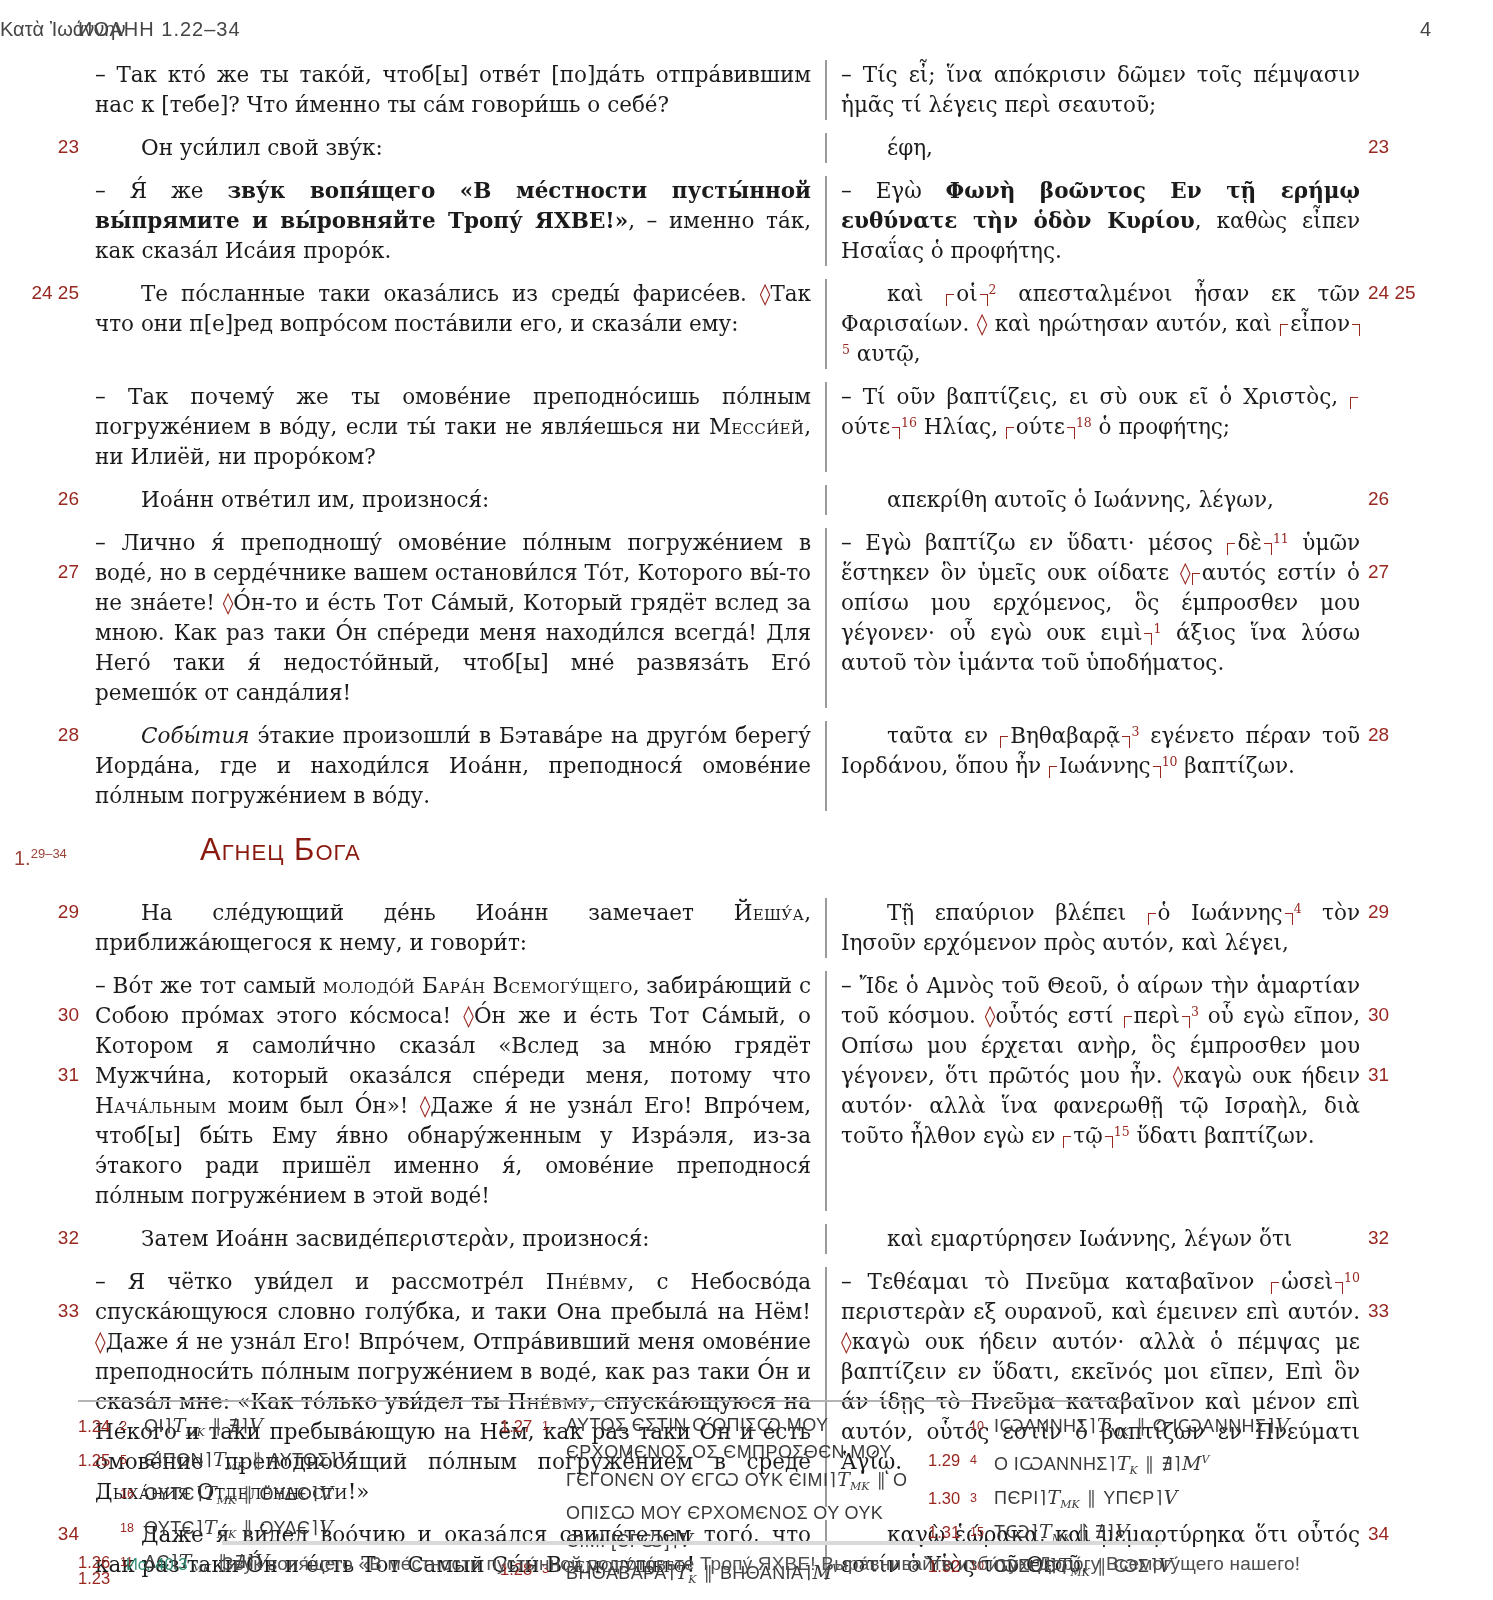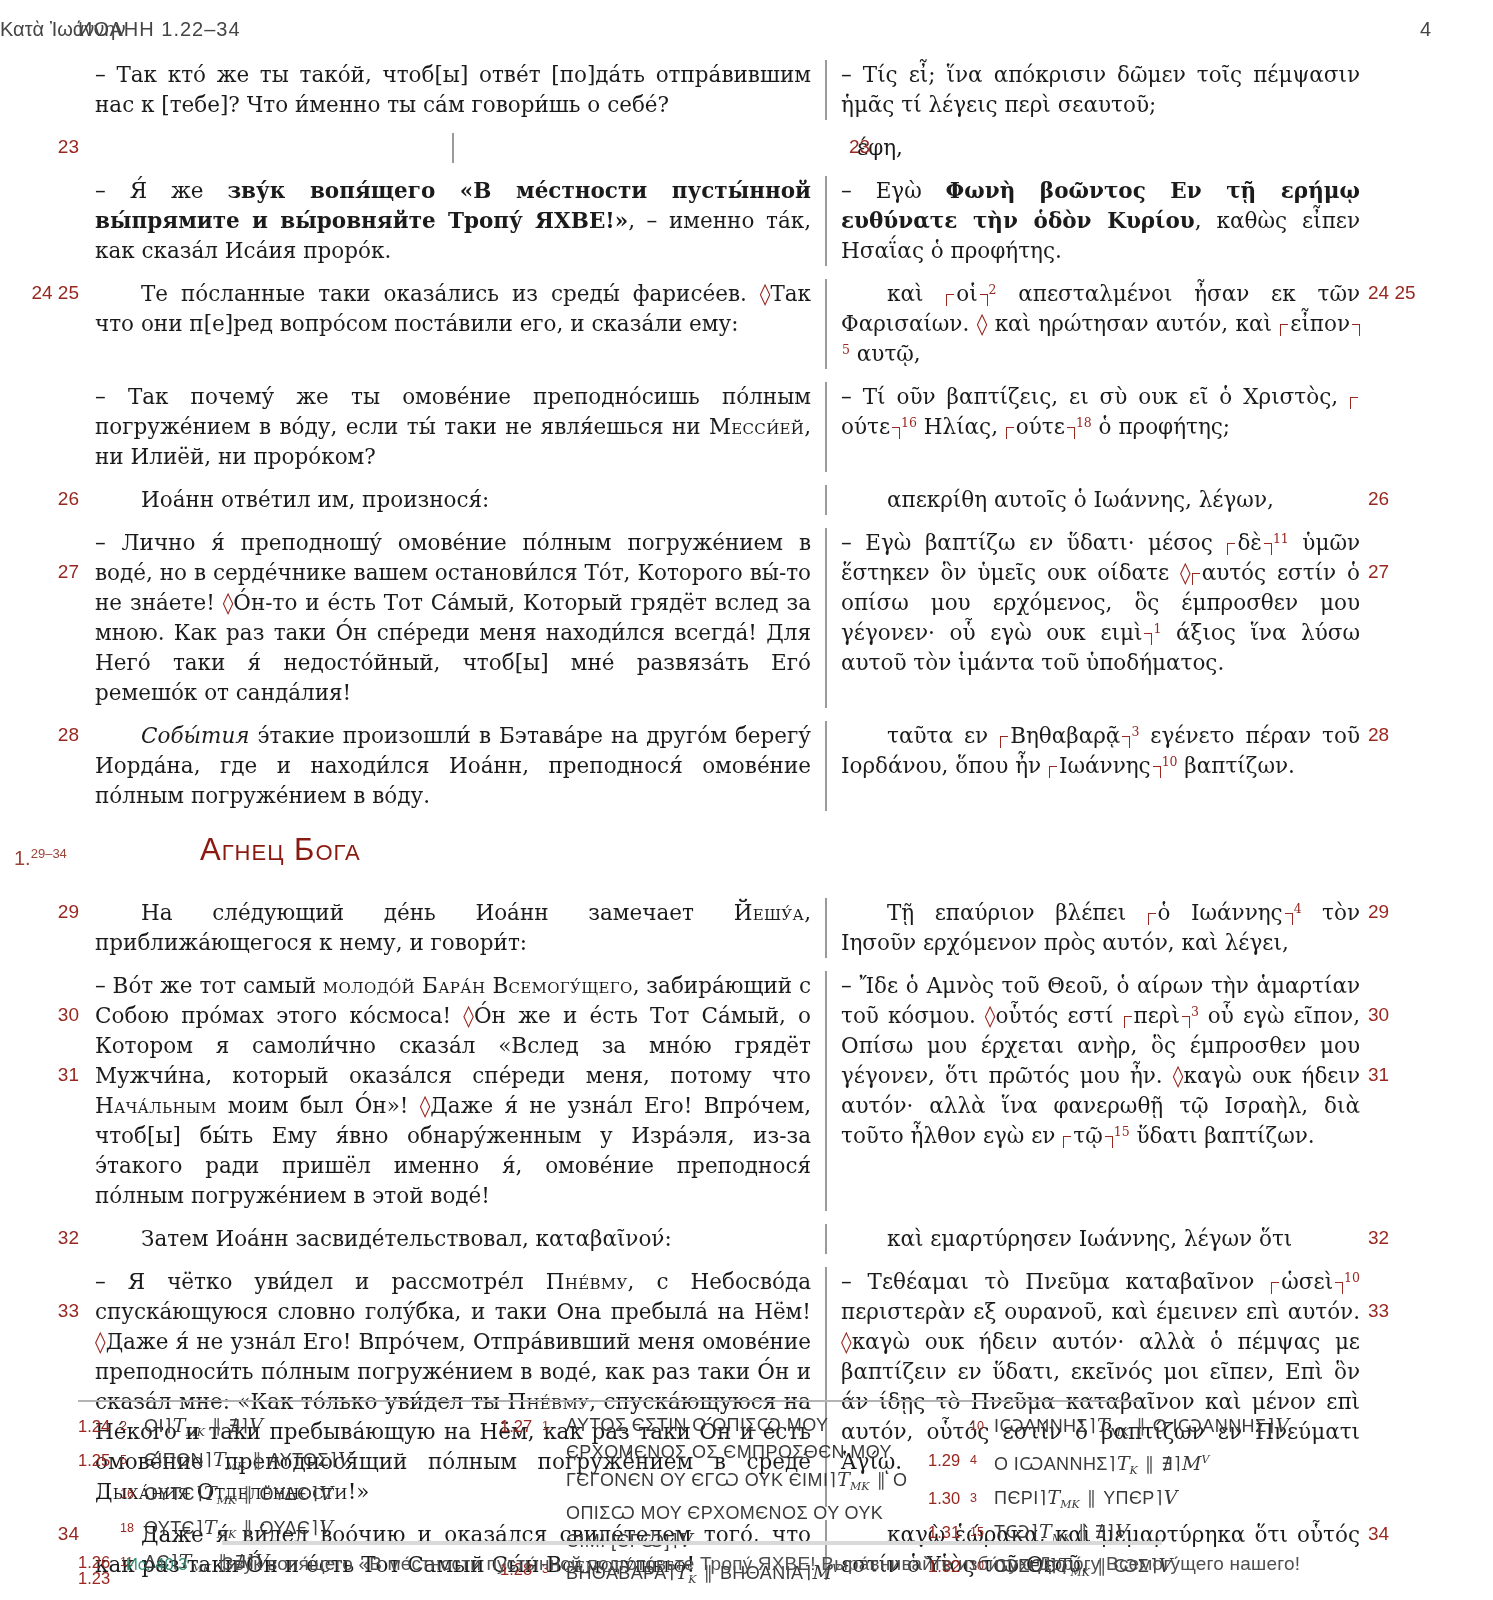--- a/index.html
+++ b/index.html
@@ -91,6 +91,7 @@
         <div class="numcell lft">
           <span class="vnum" style="top: 3px;">23</span>
         </div>
+        <div class="par"><span>Он уси́лил свой зву́к:</span></div>
         <div class="divcell">
           <div class="divline"></div>
         </div>

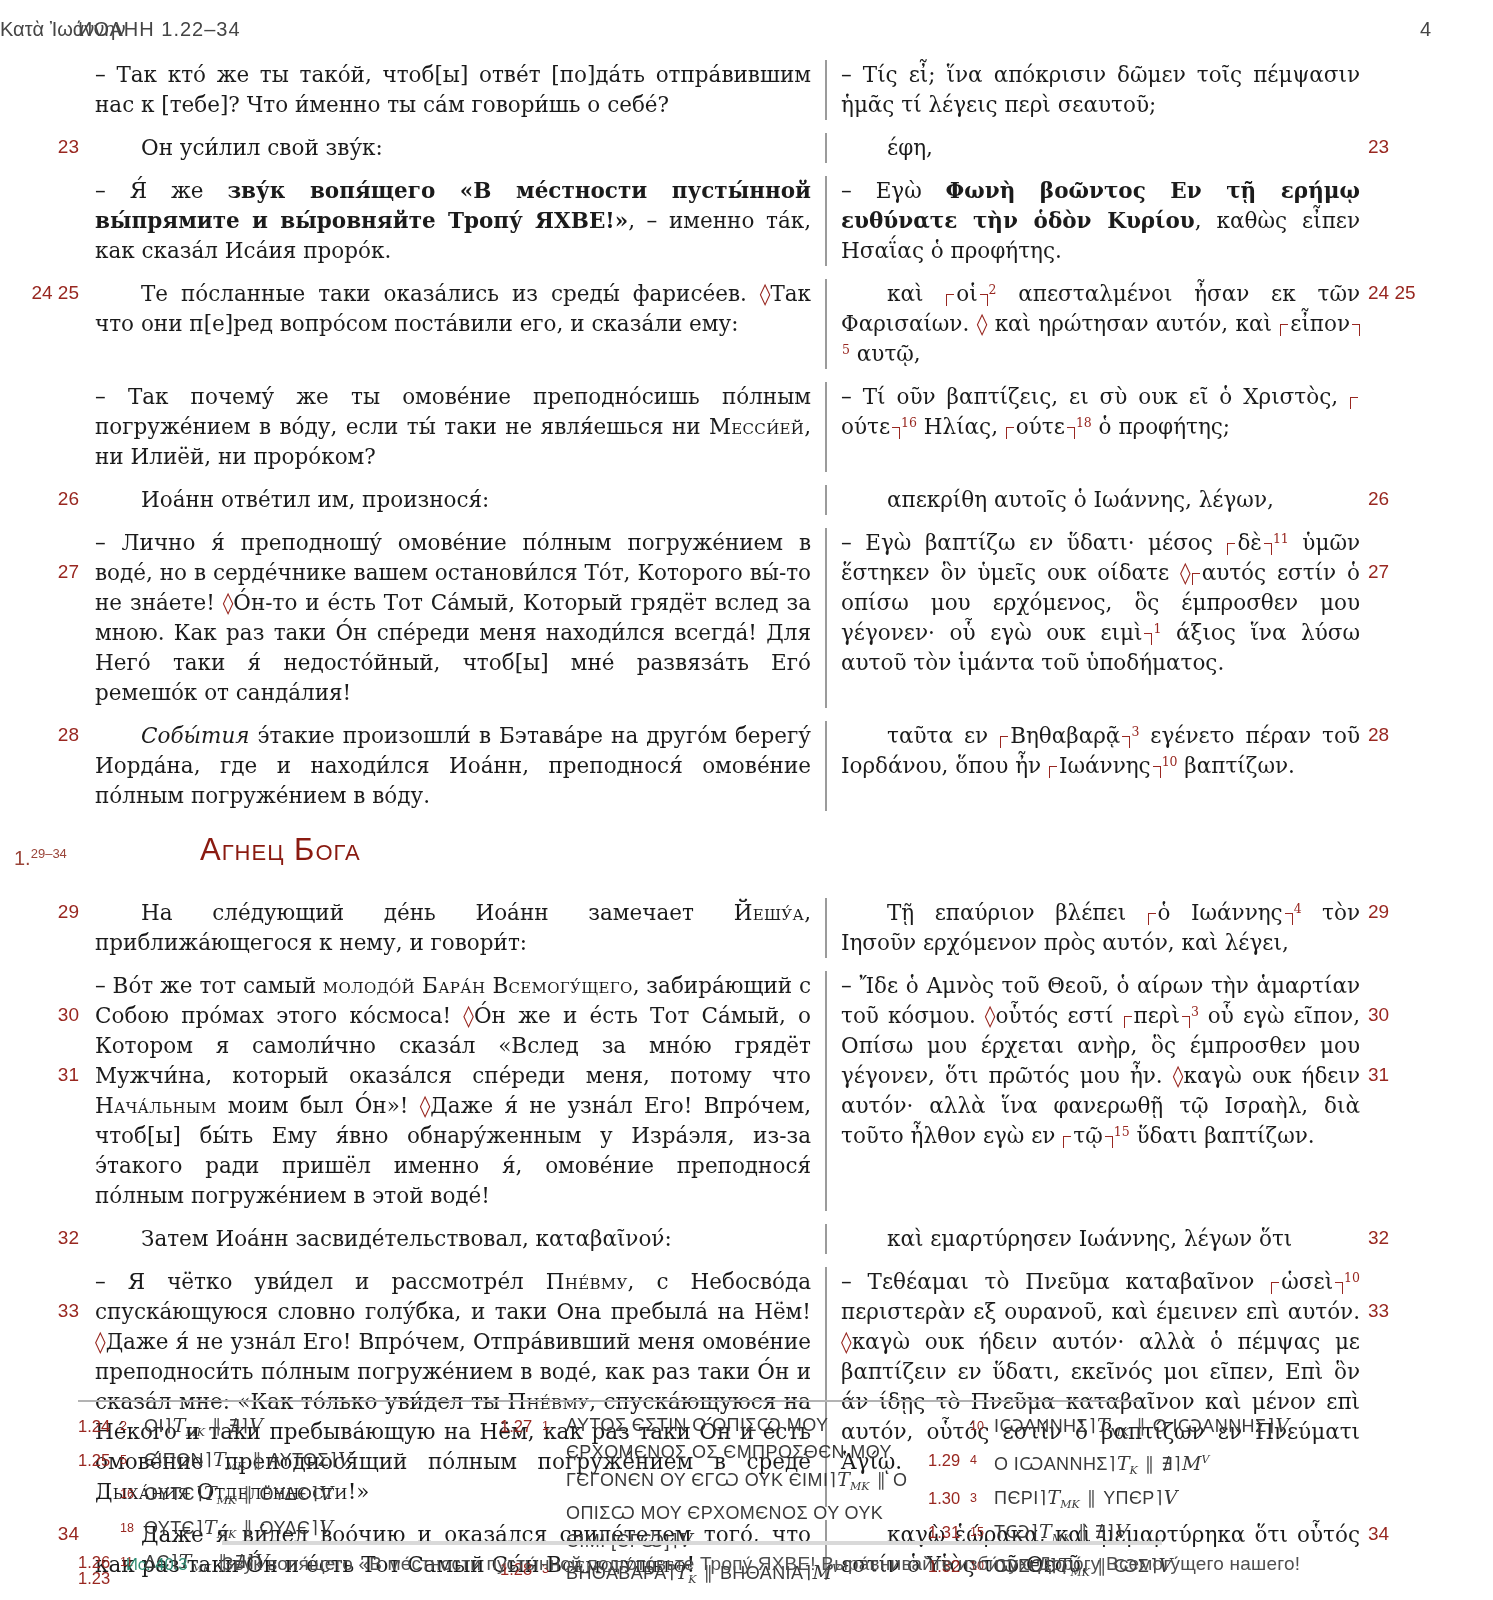--- a/index.html
+++ b/index.html
@@ -206,7 +206,7 @@
         <div class="numcell lft">
           <span class="vnum" style="top: 3px;">32</span>
         </div>
-        <div class="par"><span>Затем Иоа́нн засвиде́тельствовал, καταβαῖνον́:</span></div>
+        <div class="par"><span>Затем Иоа́нн засвиде́περιστερὰν, произнося́:</span></div>
         <div class="divcell">
           <div class="divline"></div>
         </div>

